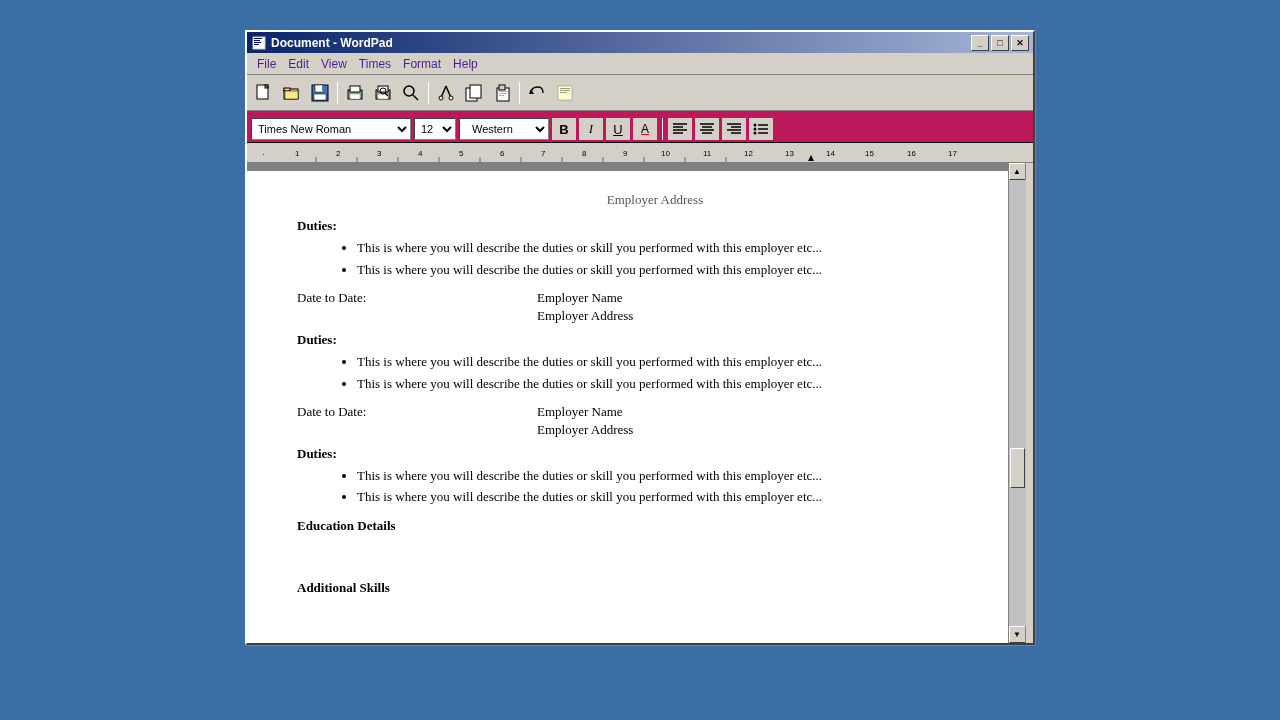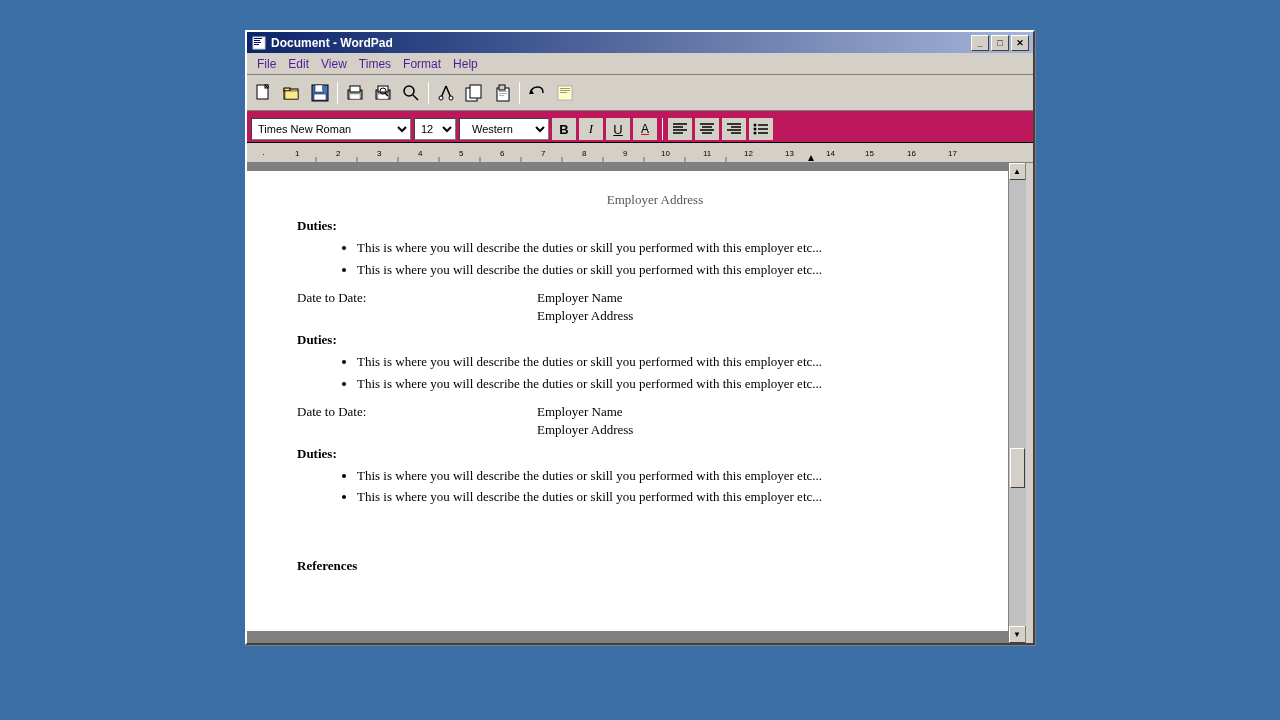--- a/index.html
+++ b/index.html
@@ -596,6 +596,10 @@
           </ul>
         </div>
 
+        <div class="doc-section">
+          <div class="doc-heading">Education Details</div>
+          <div style="height: 30px;"></div>
+        </div>
 
         <div class="doc-section">
           <div style="height: 30px;"></div>

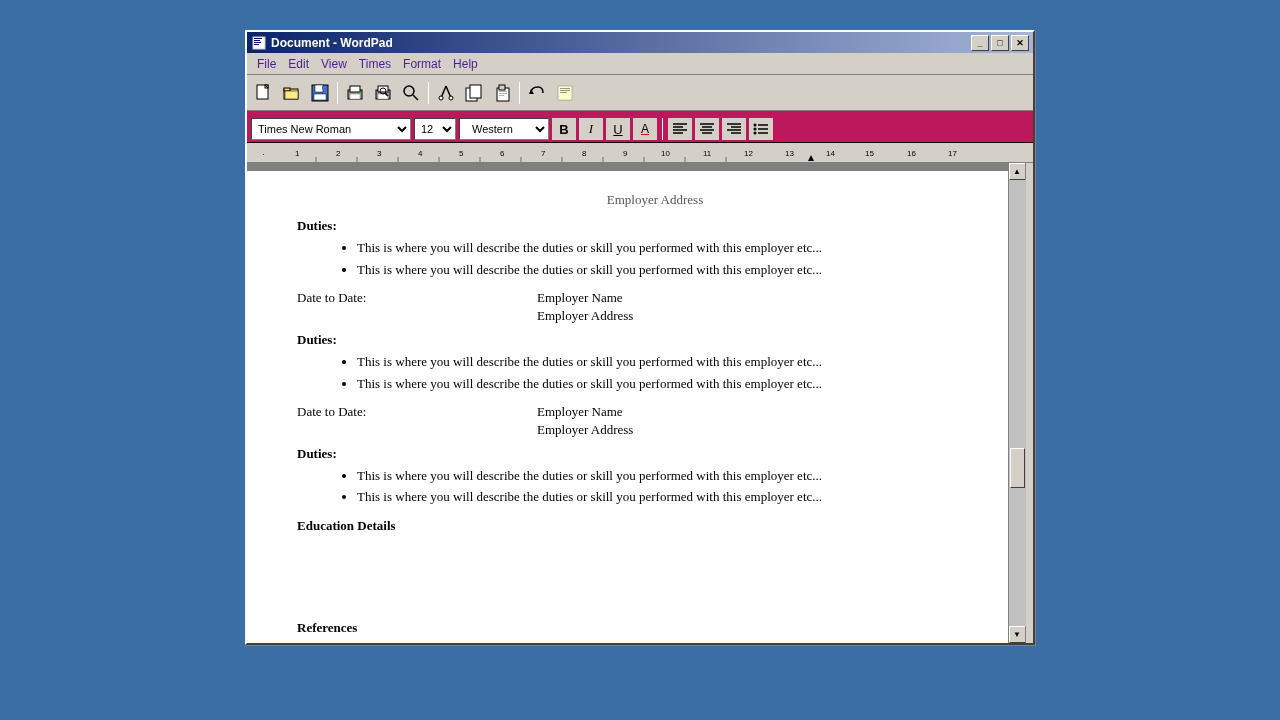--- a/index.html
+++ b/index.html
@@ -602,6 +602,7 @@
         </div>
 
         <div class="doc-section">
+          <div class="doc-heading">Additional Skills</div>
           <div style="height: 30px;"></div>
         </div>
 

